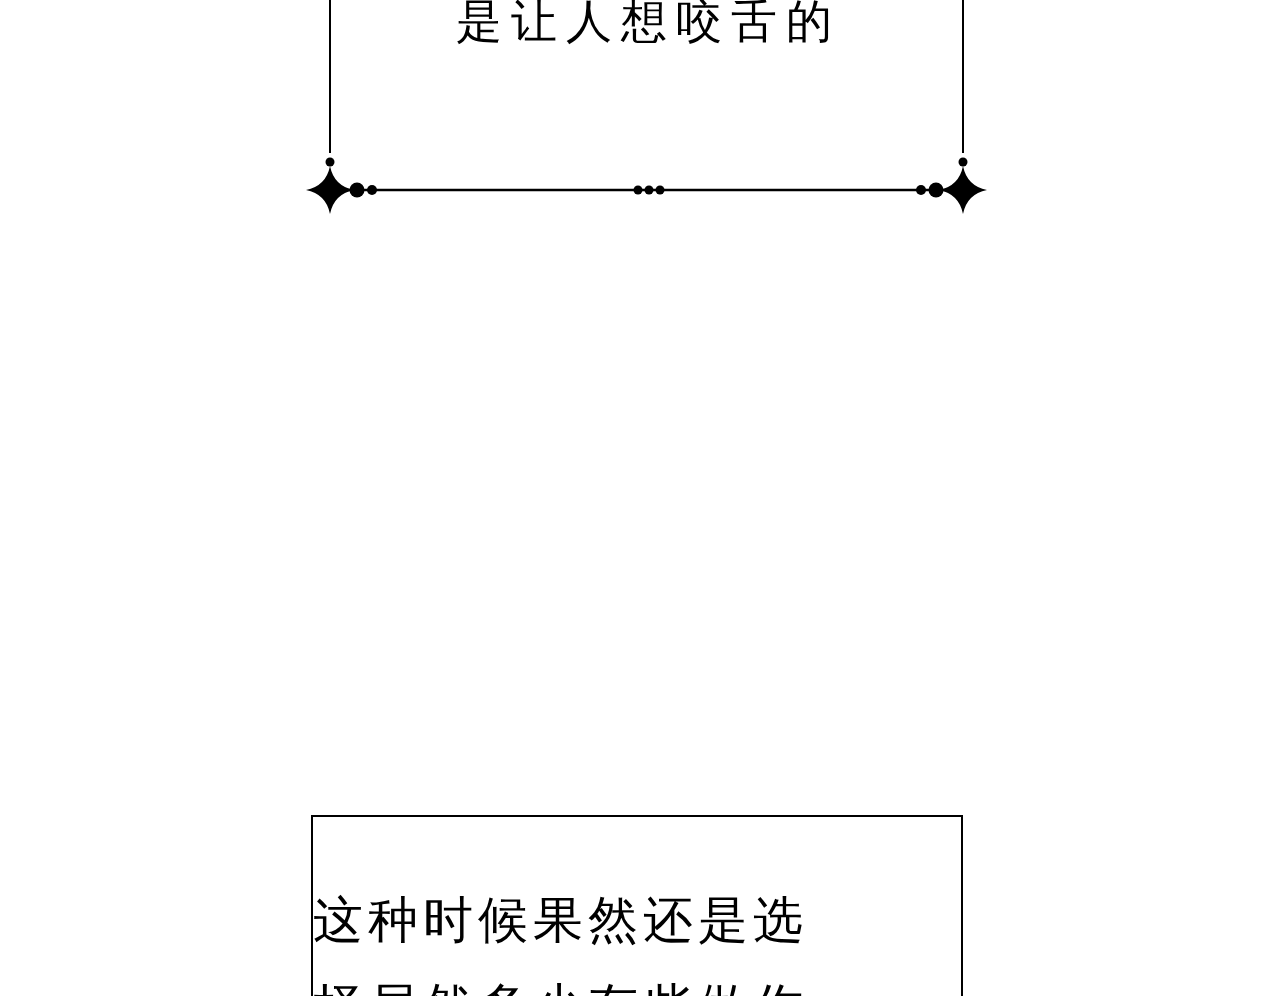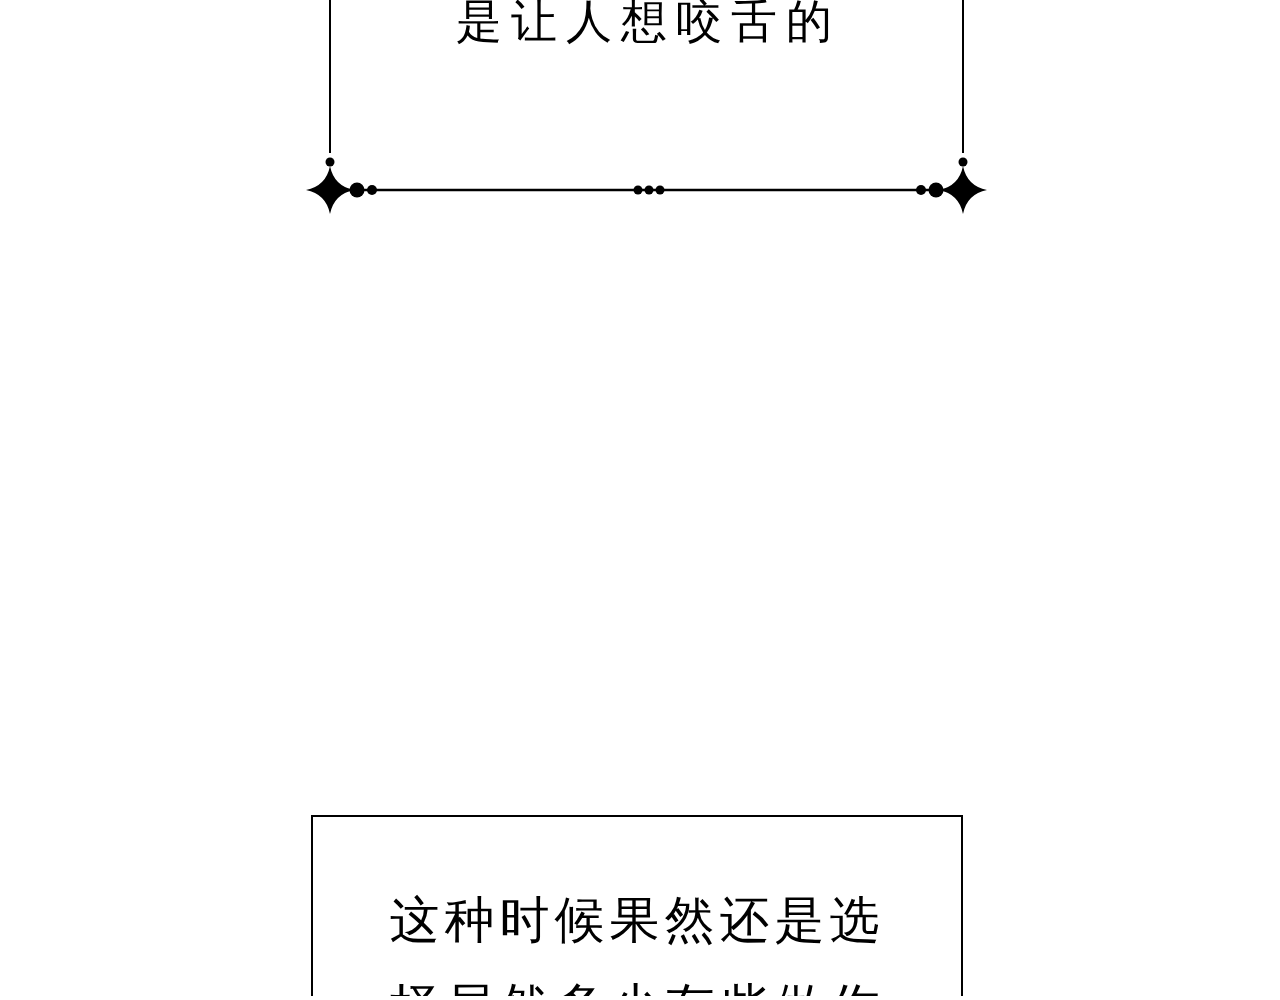--- a/index.html
+++ b/index.html
@@ -63,7 +63,6 @@
     position: absolute;
     left: 0;
     width: 100%;
-    text-align: center;
     font-size: 50px;
     line-height: 60px;
     letter-spacing: 5px;

